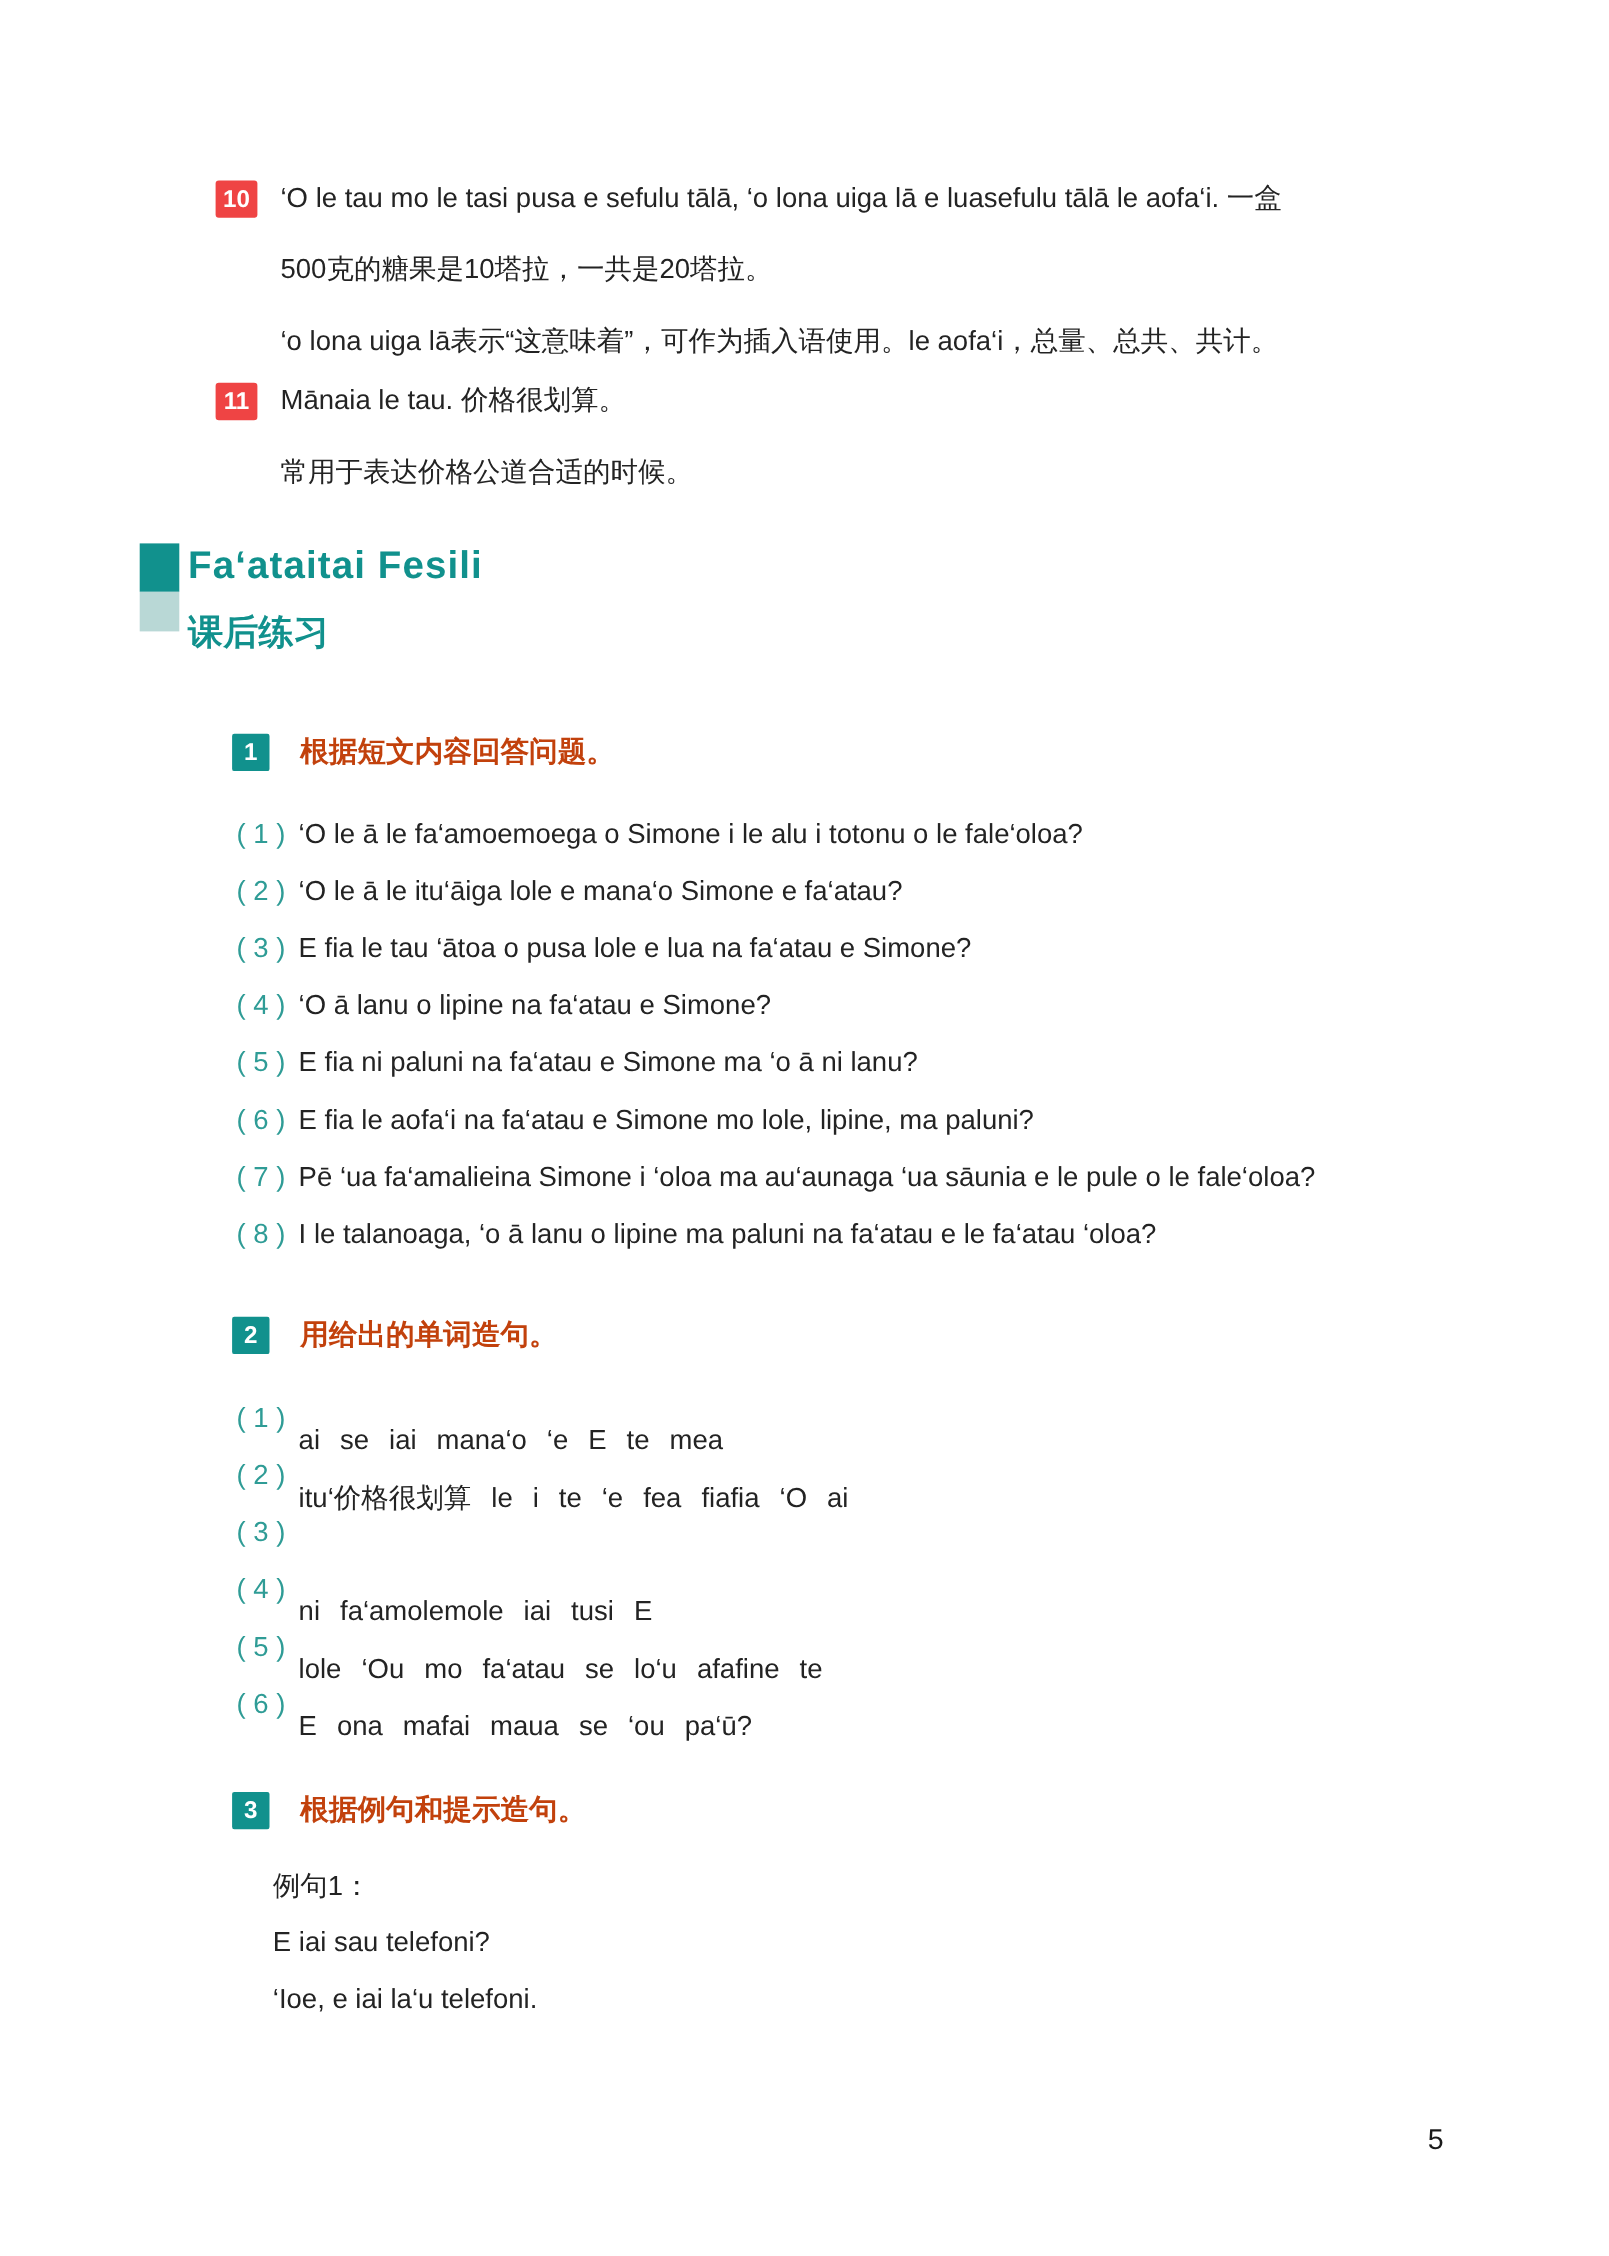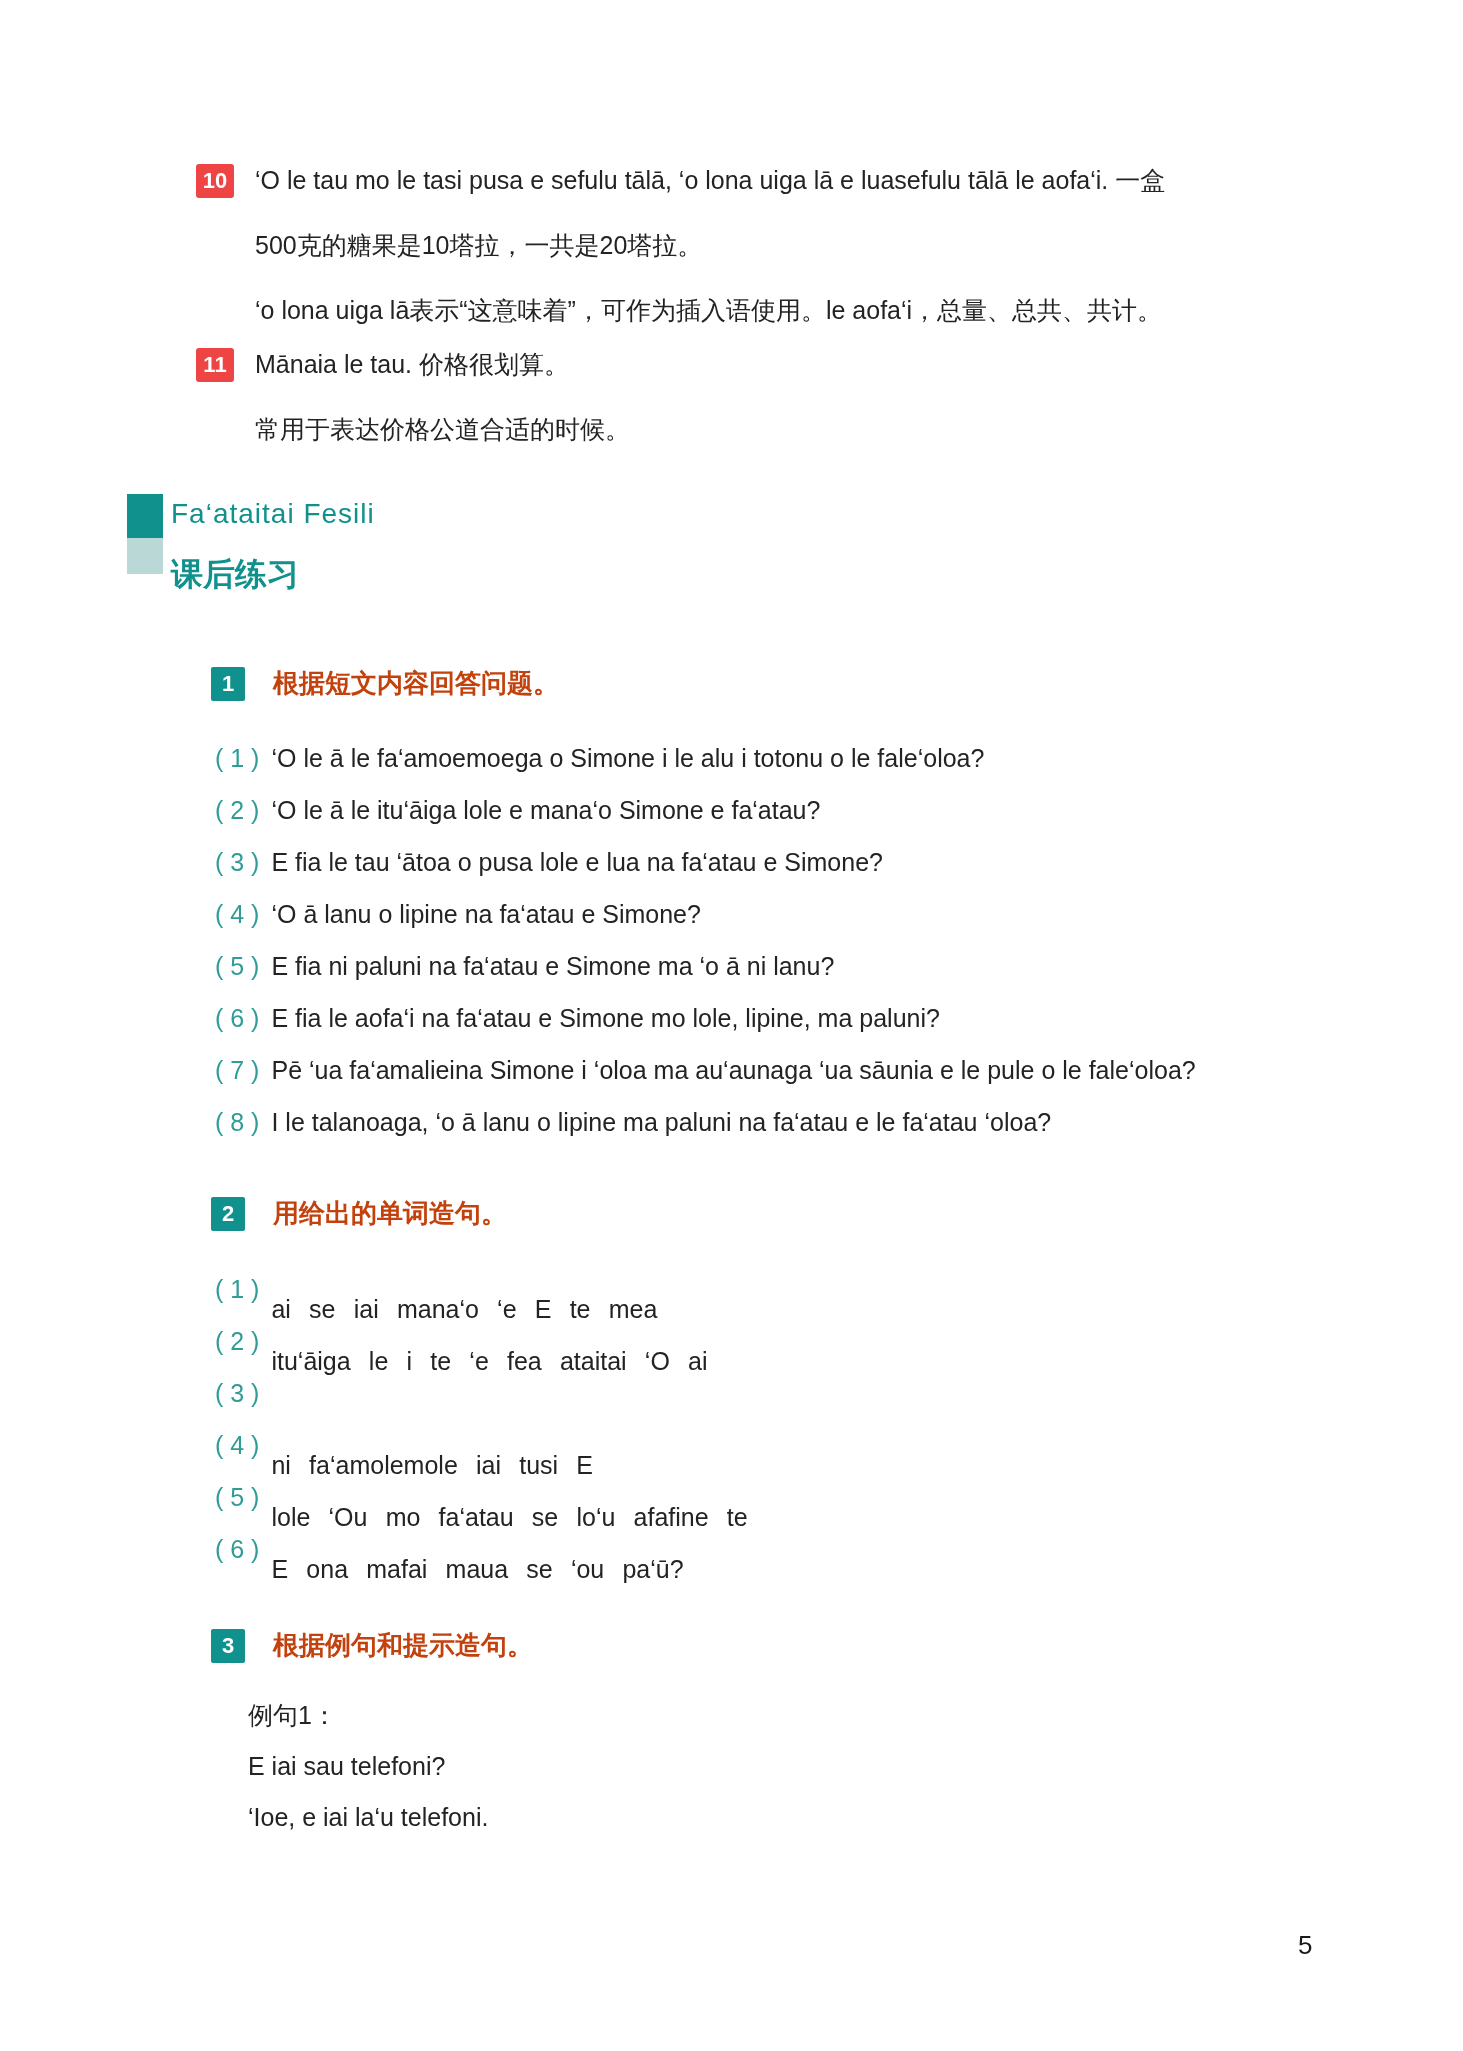--- a/index.html
+++ b/index.html
@@ -31,7 +31,7 @@
   .marker-dark  { width: 36px; height: 44px; background: #11918d; }
   .marker-light { width: 36px; height: 36px; background: #b9d8d6; }
   .section-titles { position: absolute; left: 171px; top: 492px; color: #11918d; }
-  .section-title    { font-size: 28px; font-weight: normal; line-height: 44px; letter-spacing: 1px; }
+  .section-title    { font-size: 35px; font-weight: bold; line-height: 44px; letter-spacing: 1px; }
   .section-subtitle { font-size: 32px; font-weight: bold; line-height: 40px; margin-top: 18px; }
 
   

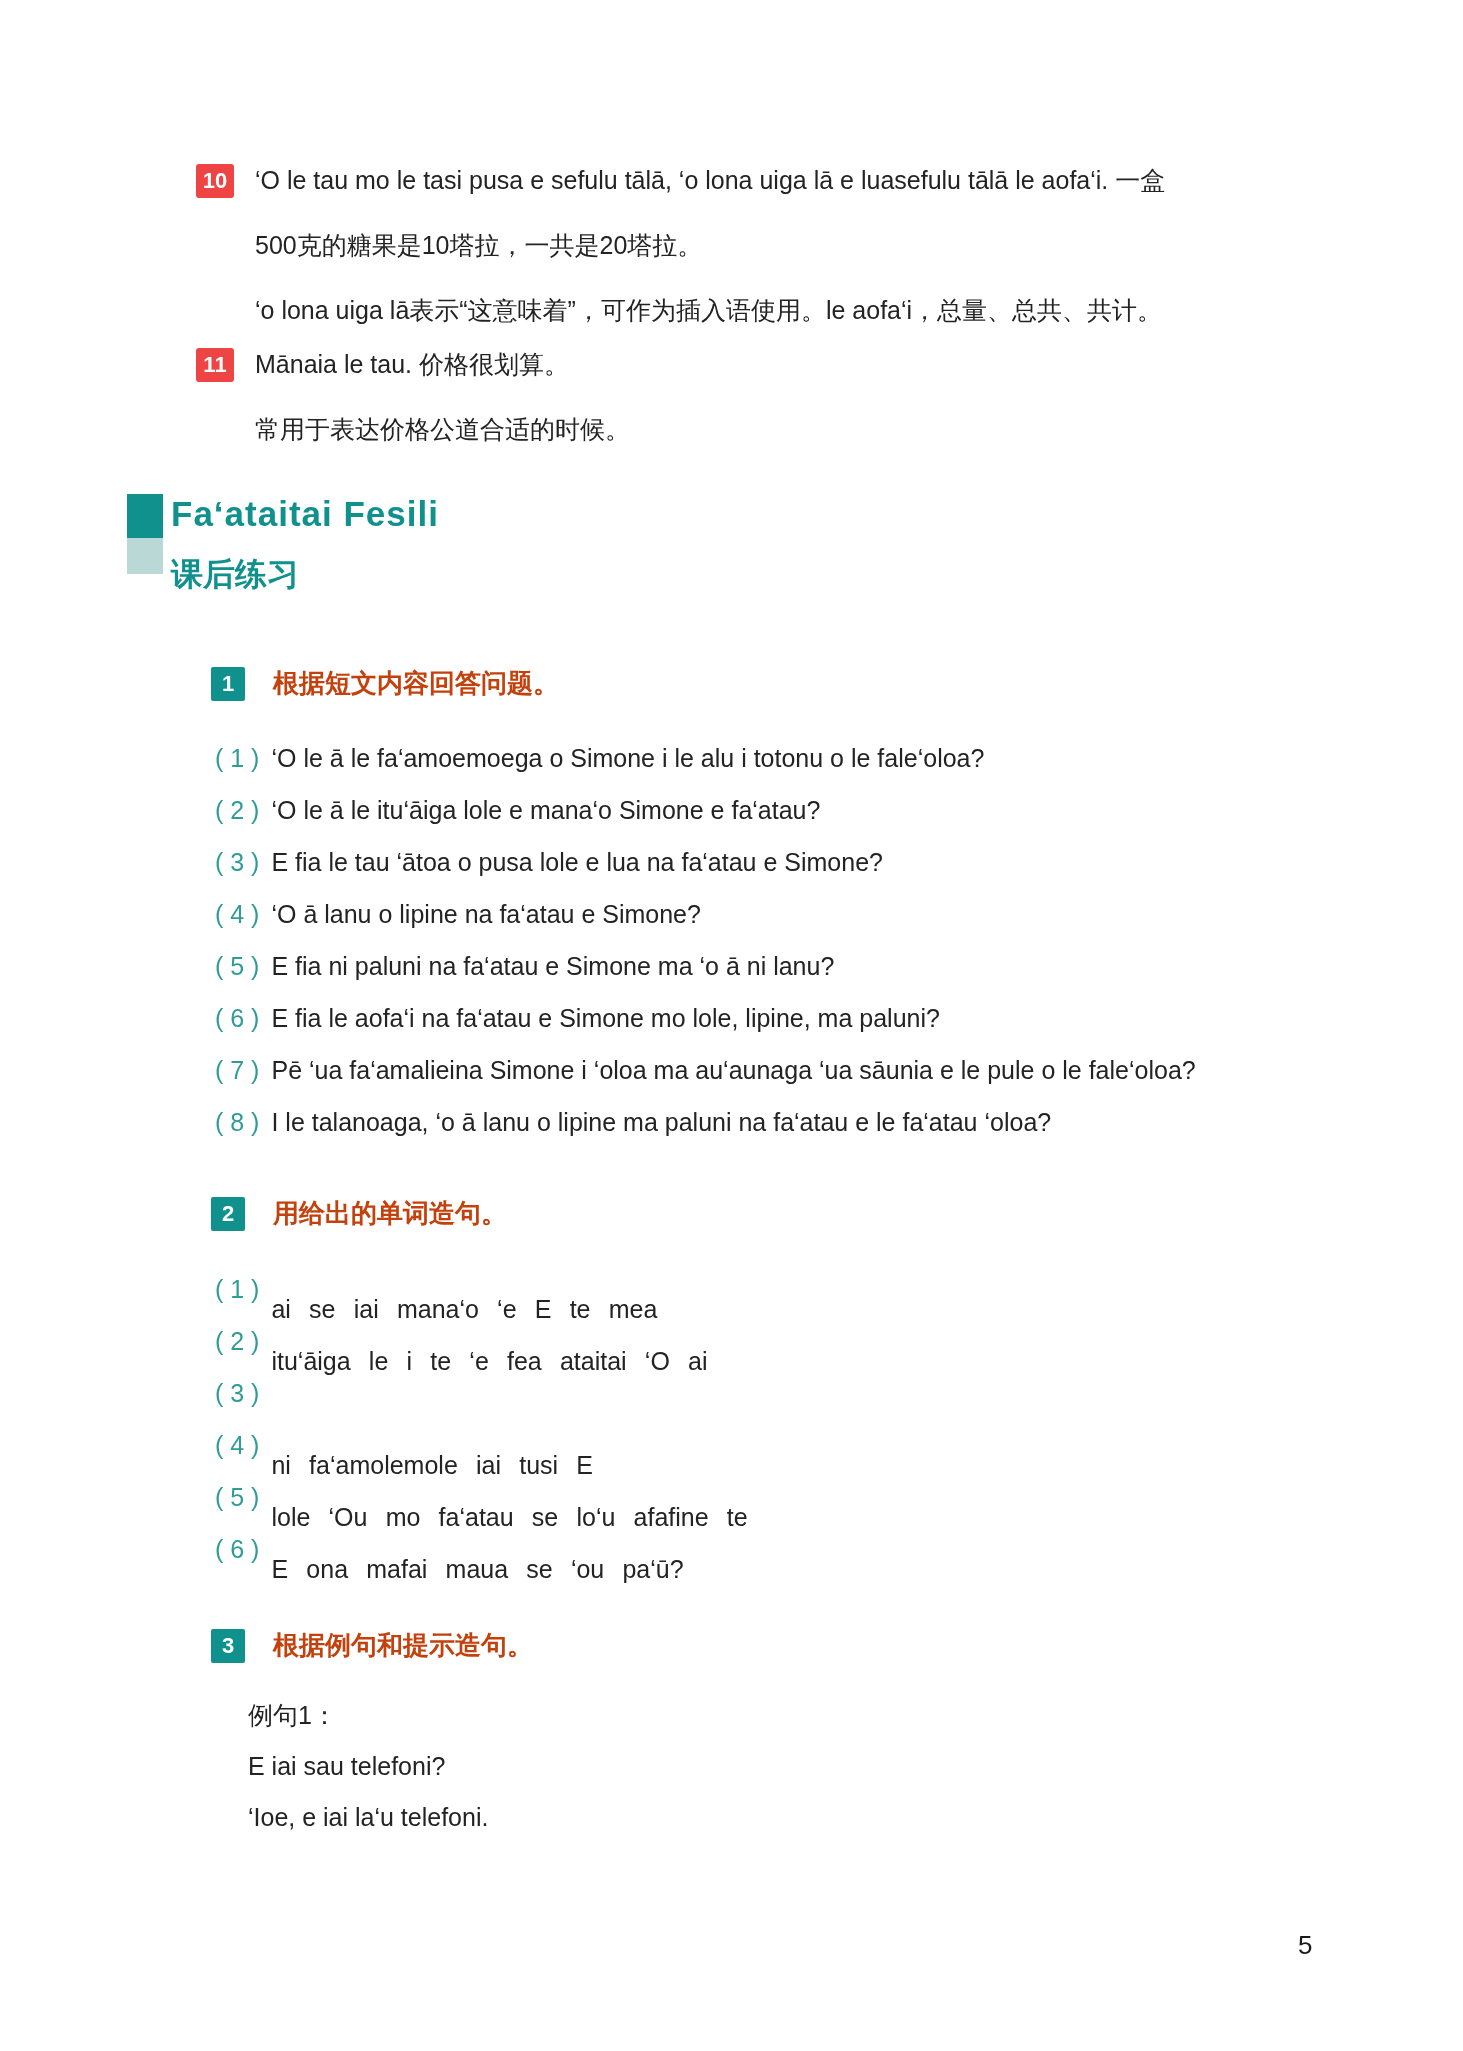--- a/index.html
+++ b/index.html
@@ -140,7 +140,7 @@
     </div>
     <div class="list-item">
       <span class="item-label">( 2 )</span>
-      <span class="item-text">itu‘āiga le i te ‘e fea ataitai ‘O ai</span>
+      <span class="item-text">itu‘价格很划算 le i te ‘e fea fiafia ‘O ai</span>
     </div>
     <div class="list-item">
       <span class="item-label">( 3 )</span>

